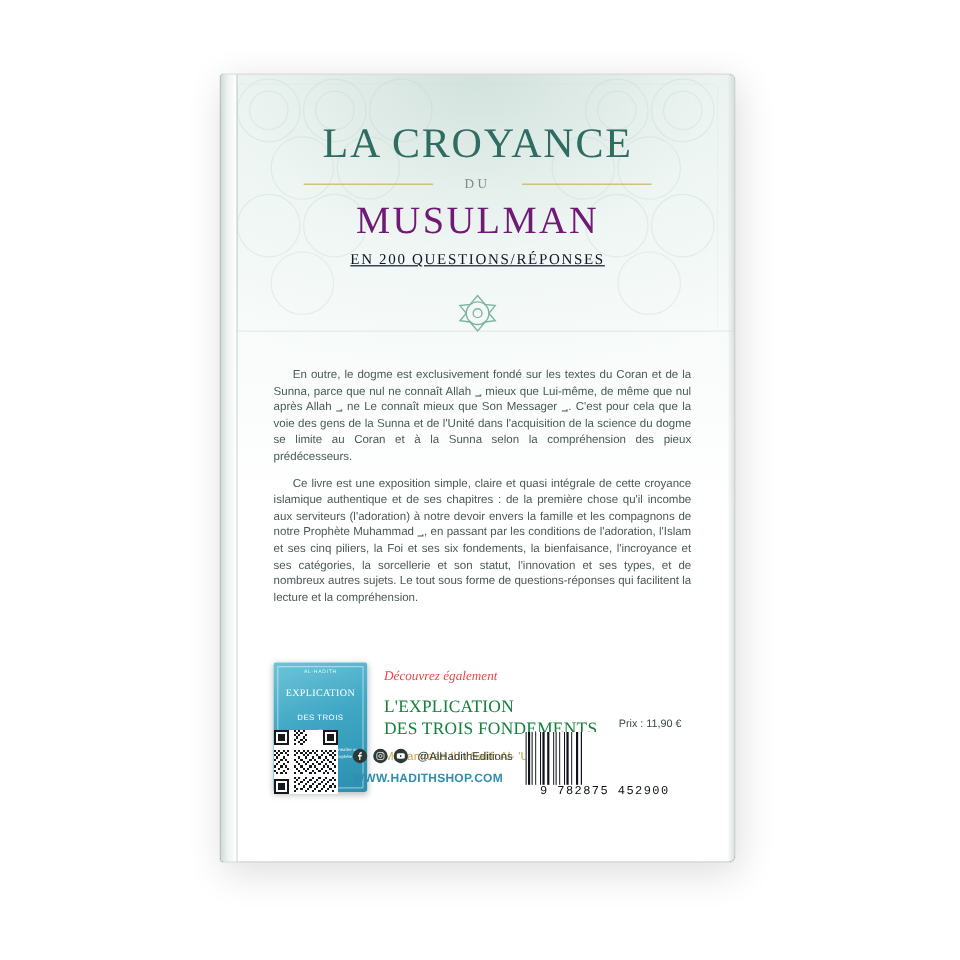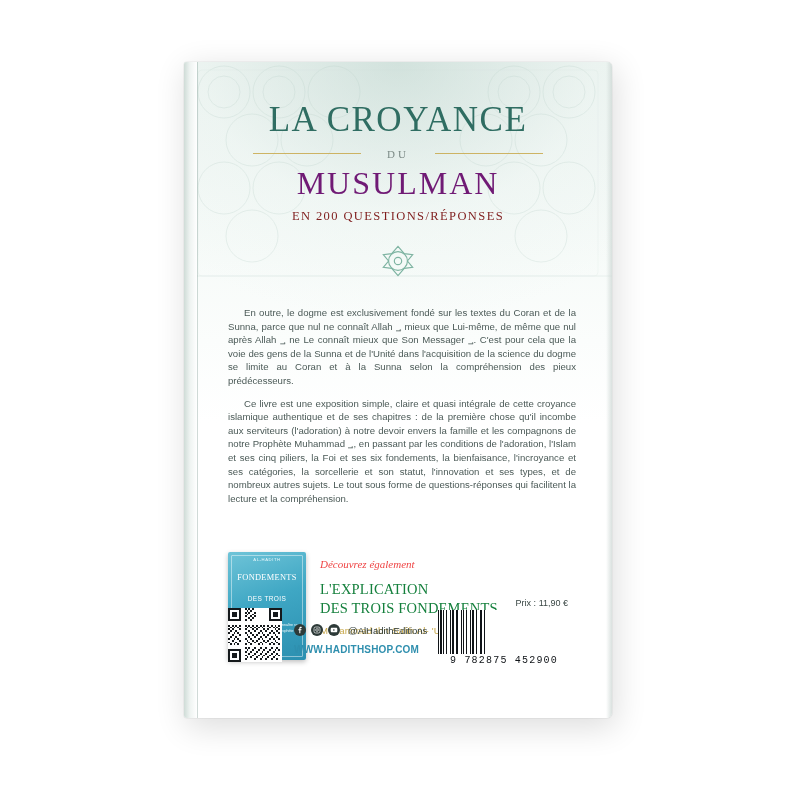--- a/index.html
+++ b/index.html
@@ -134,7 +134,8 @@
     font-family: "Liberation Serif", serif;
     font-size: 12.5px;
     letter-spacing: 1.4px;
-    color: #7f1d1d;
+    color: #0f172a;
+    text-decoration: underline;
   }
 
   .ornament {

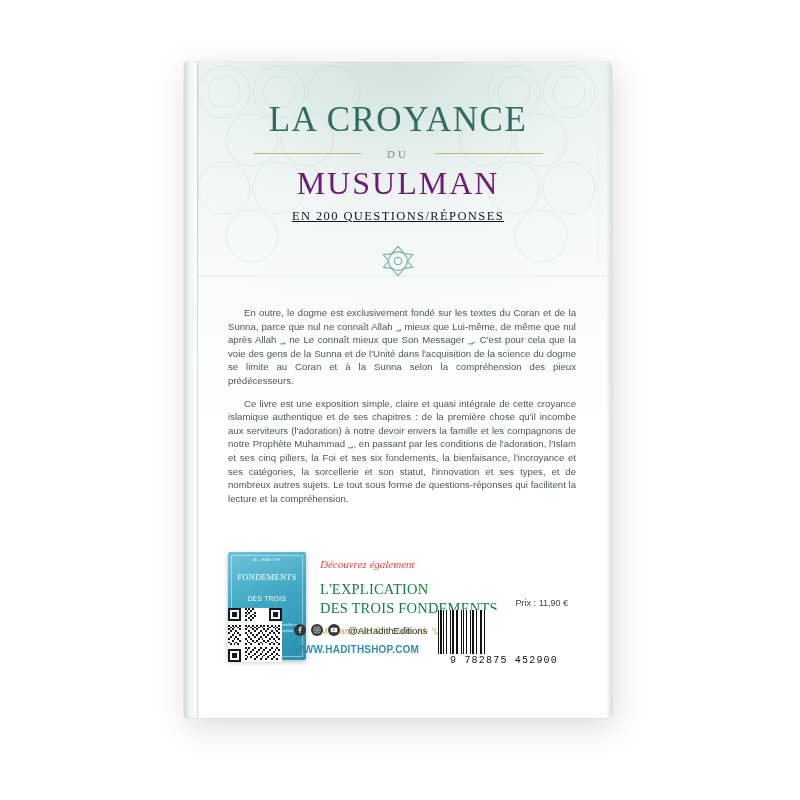--- a/index.html
+++ b/index.html
@@ -403,7 +403,7 @@
       <div class="mini-book">
         <div class="mb-frame"></div>
         <div class="mb-top">AL-HADITH</div>
-        <div class="mb-title">FONDEMENTS</div>
+        <div class="mb-title">EXPLICATION</div>
         <div class="mb-sub">DES TROIS</div>
         <div class="mb-dot"></div>
         <div class="mb-lines">Connaître son Seigneur  •  Connaître sa religion  •  Connaître son Prophète</div>

